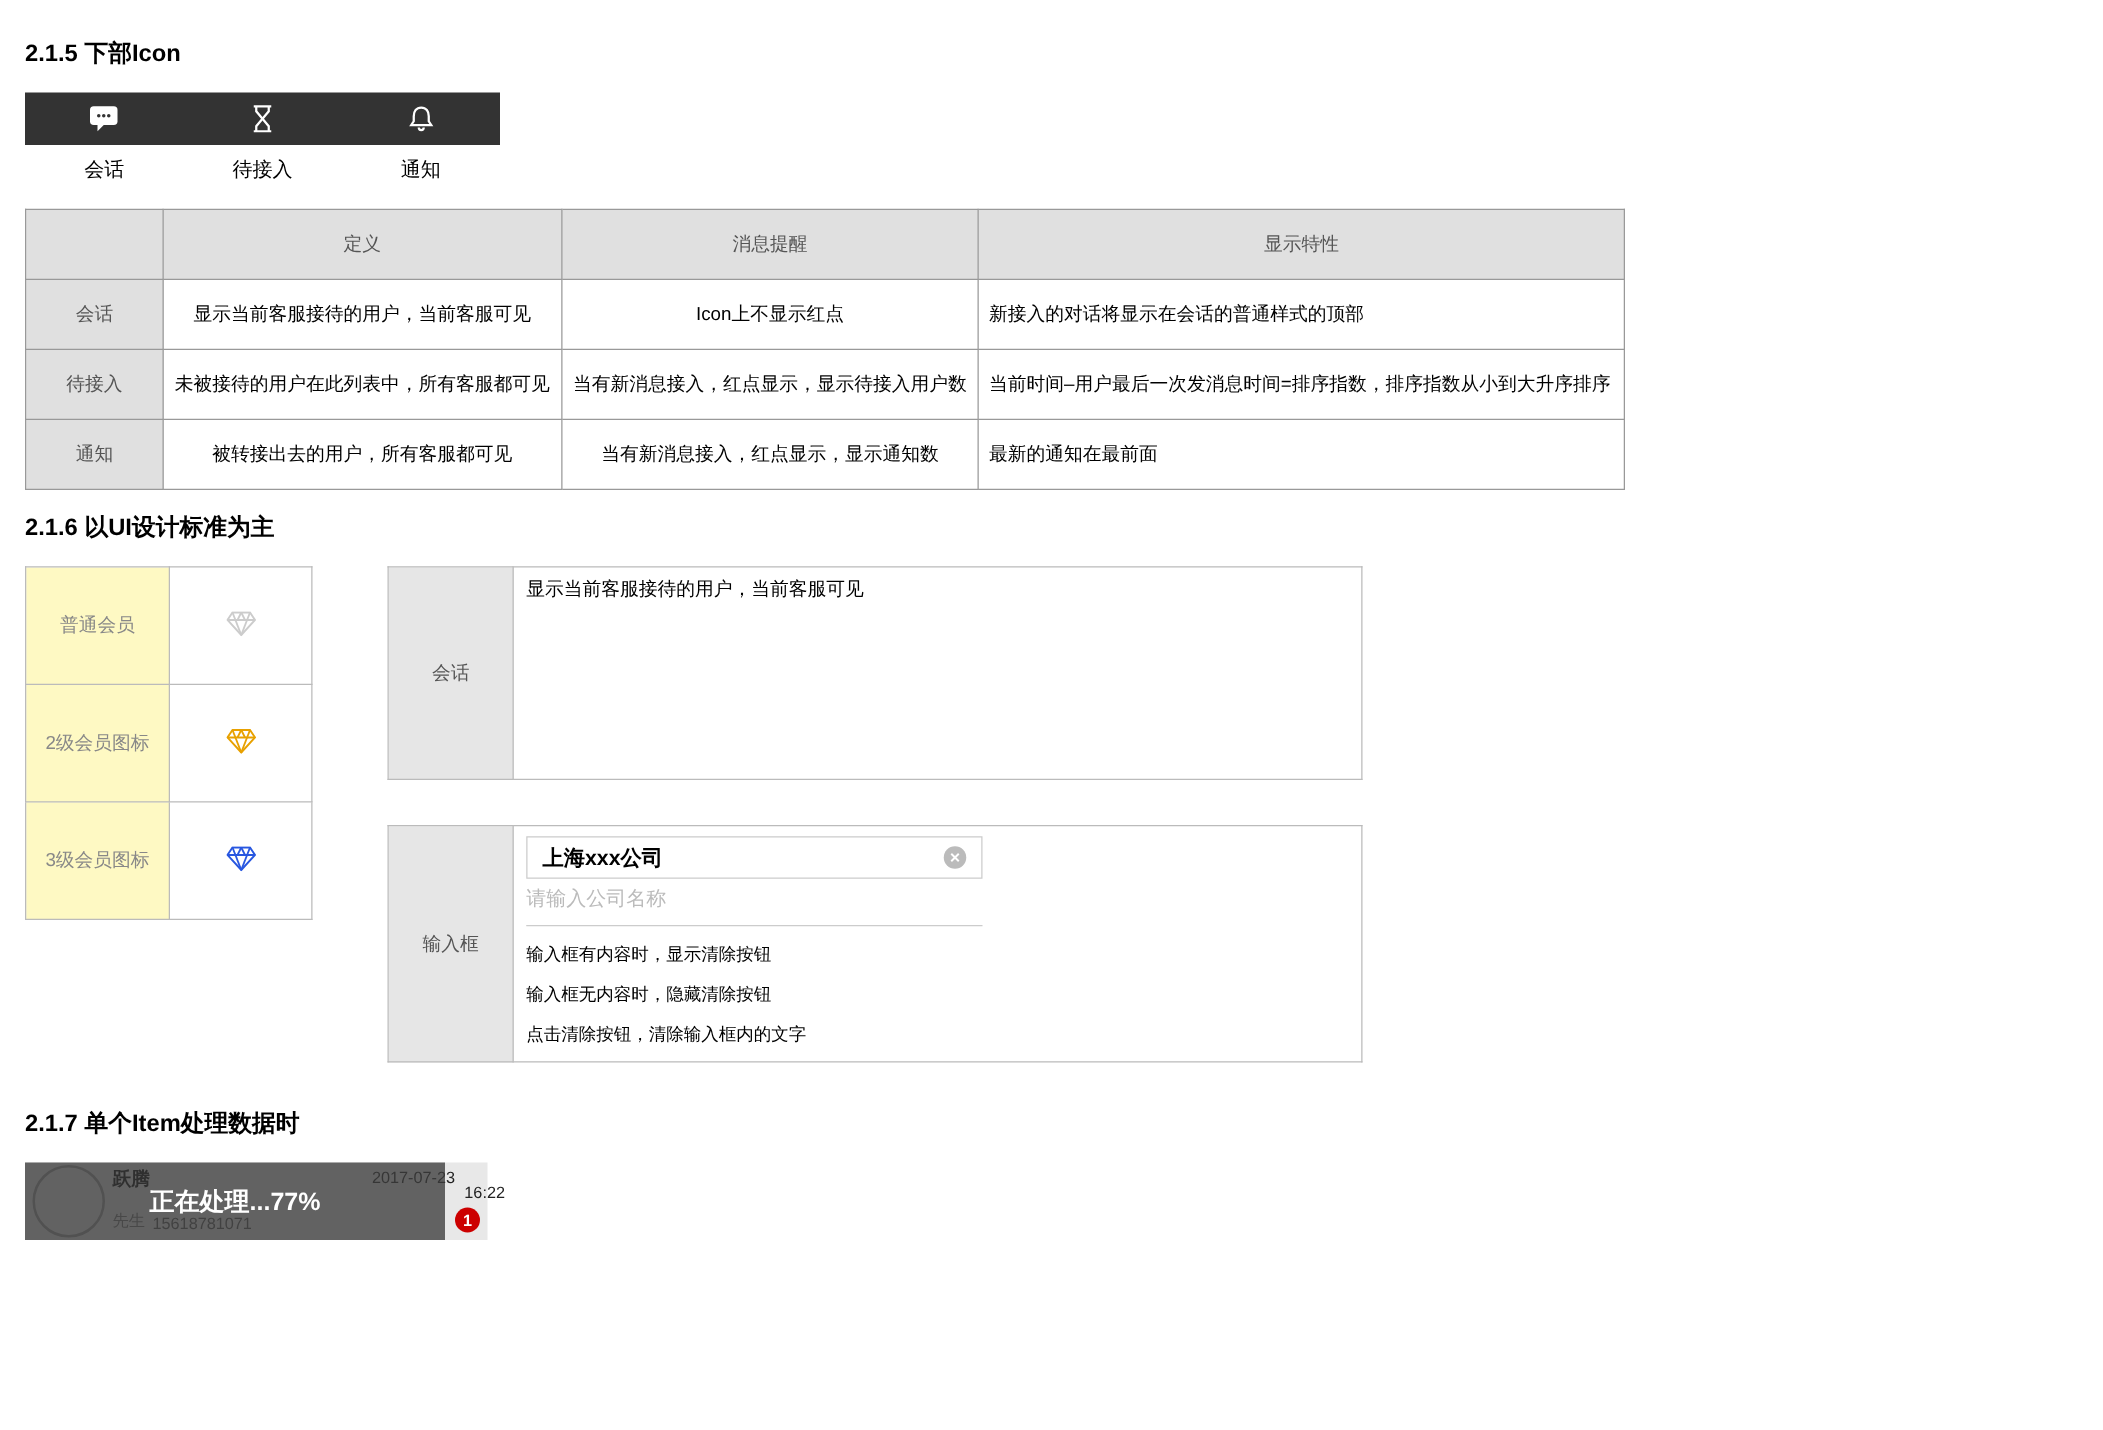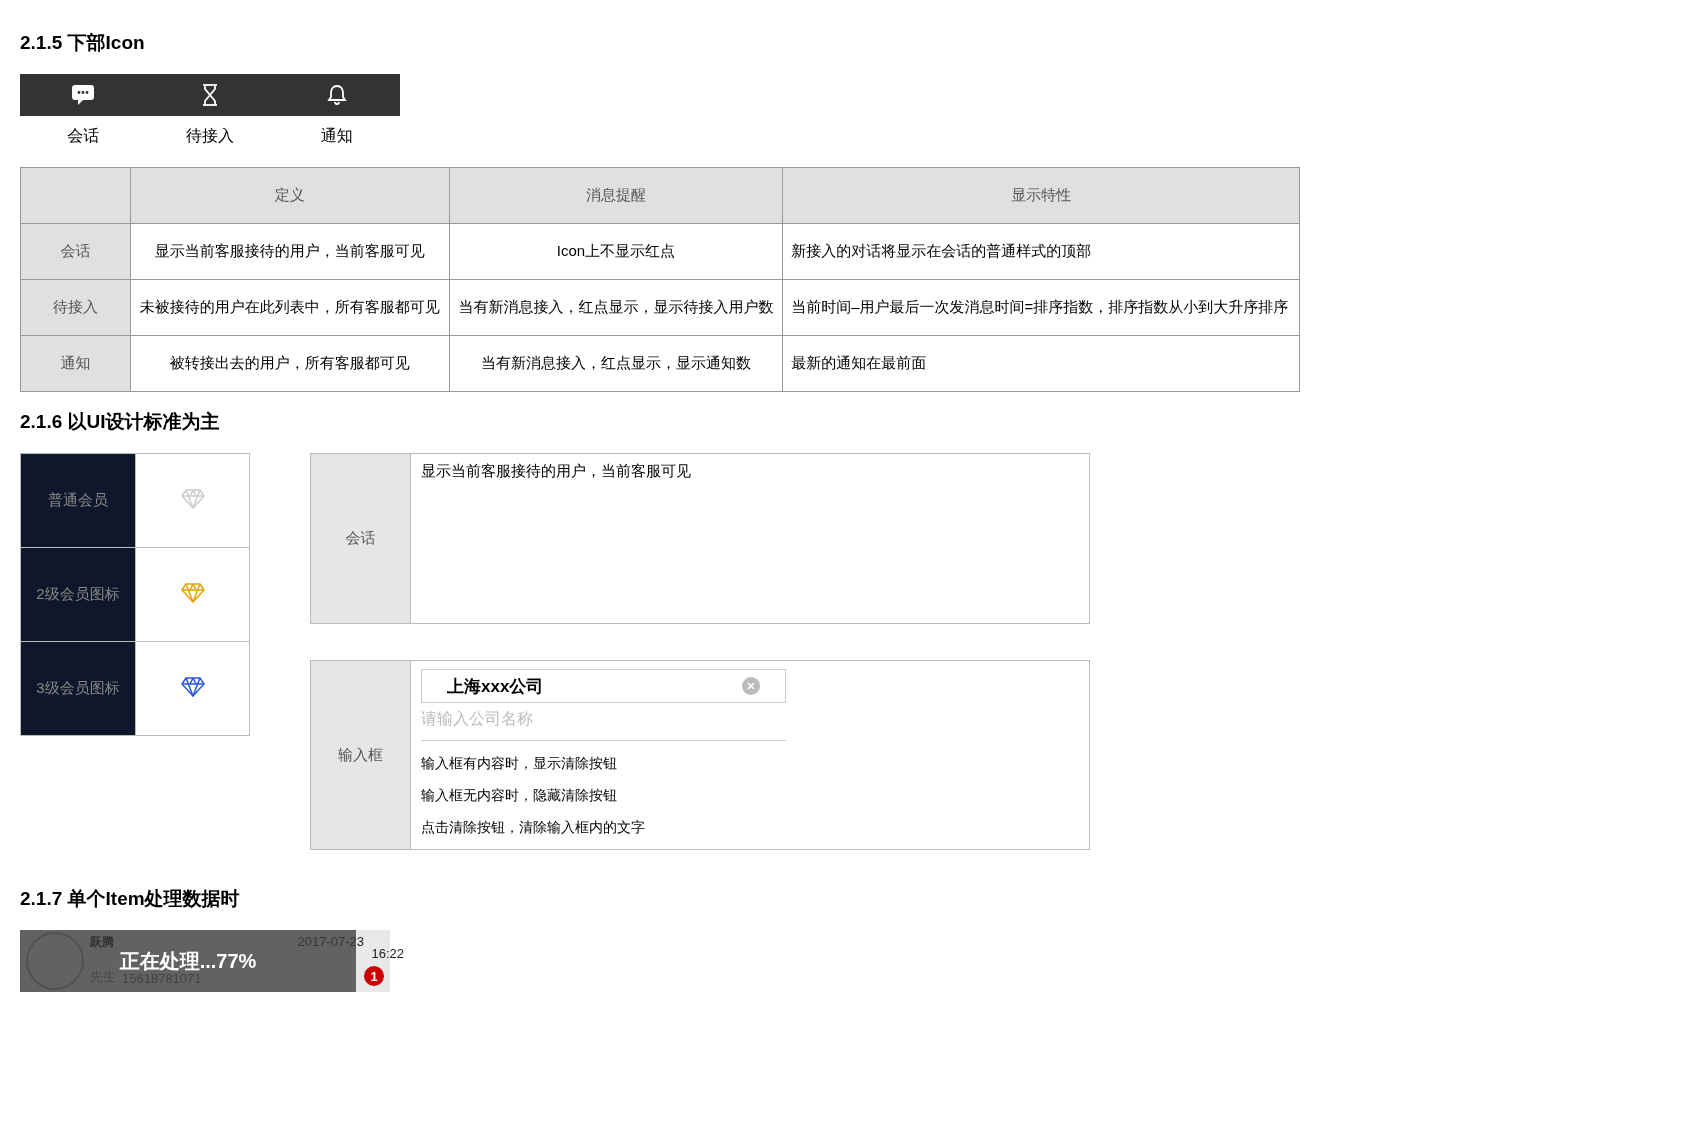--- a/index.html
+++ b/index.html
@@ -46,7 +46,7 @@
   .flex-row { display: flex; gap: 60px; align-items: flex-start; margin-top: 18px; }
   .member-table { border-collapse: collapse; width: 230px; }
   .member-table td { border: 1px solid #bbb; height: 94px; text-align: center; vertical-align: middle; color: #888; font-size: 15px; }
-  .member-table td.label { background: #0f172a; width: 115px; }
+  .member-table td.label { background: #fef9c3; width: 115px; }
   .diamond-gray { stroke: #ccc; }
   .diamond-black { stroke: #000; }
   .diamond-gold { stroke: #e8a100; }

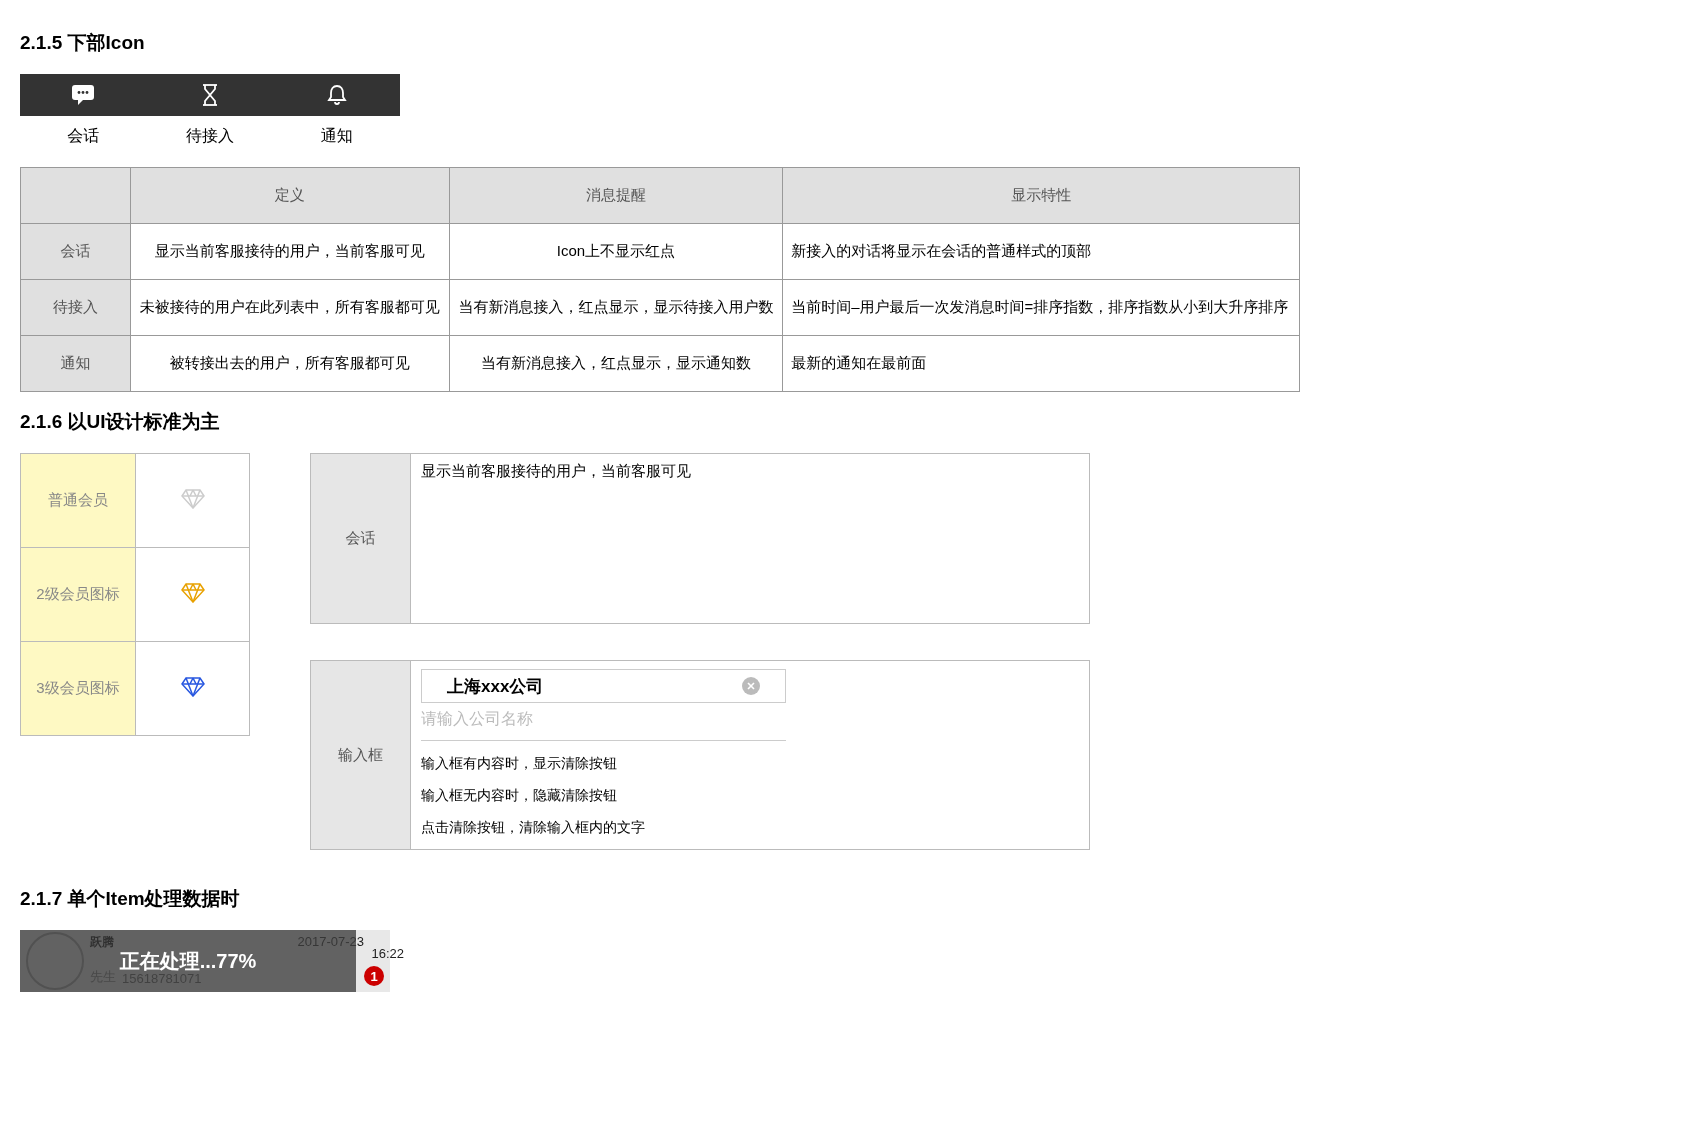--- a/index.html
+++ b/index.html
@@ -64,7 +64,7 @@
     height: 34px;
     display: flex;
     align-items: center;
-    padding: 0 25px;
+    padding: 0 12px;
     width: 365px;
     justify-content: space-between;
     font-size: 17px;

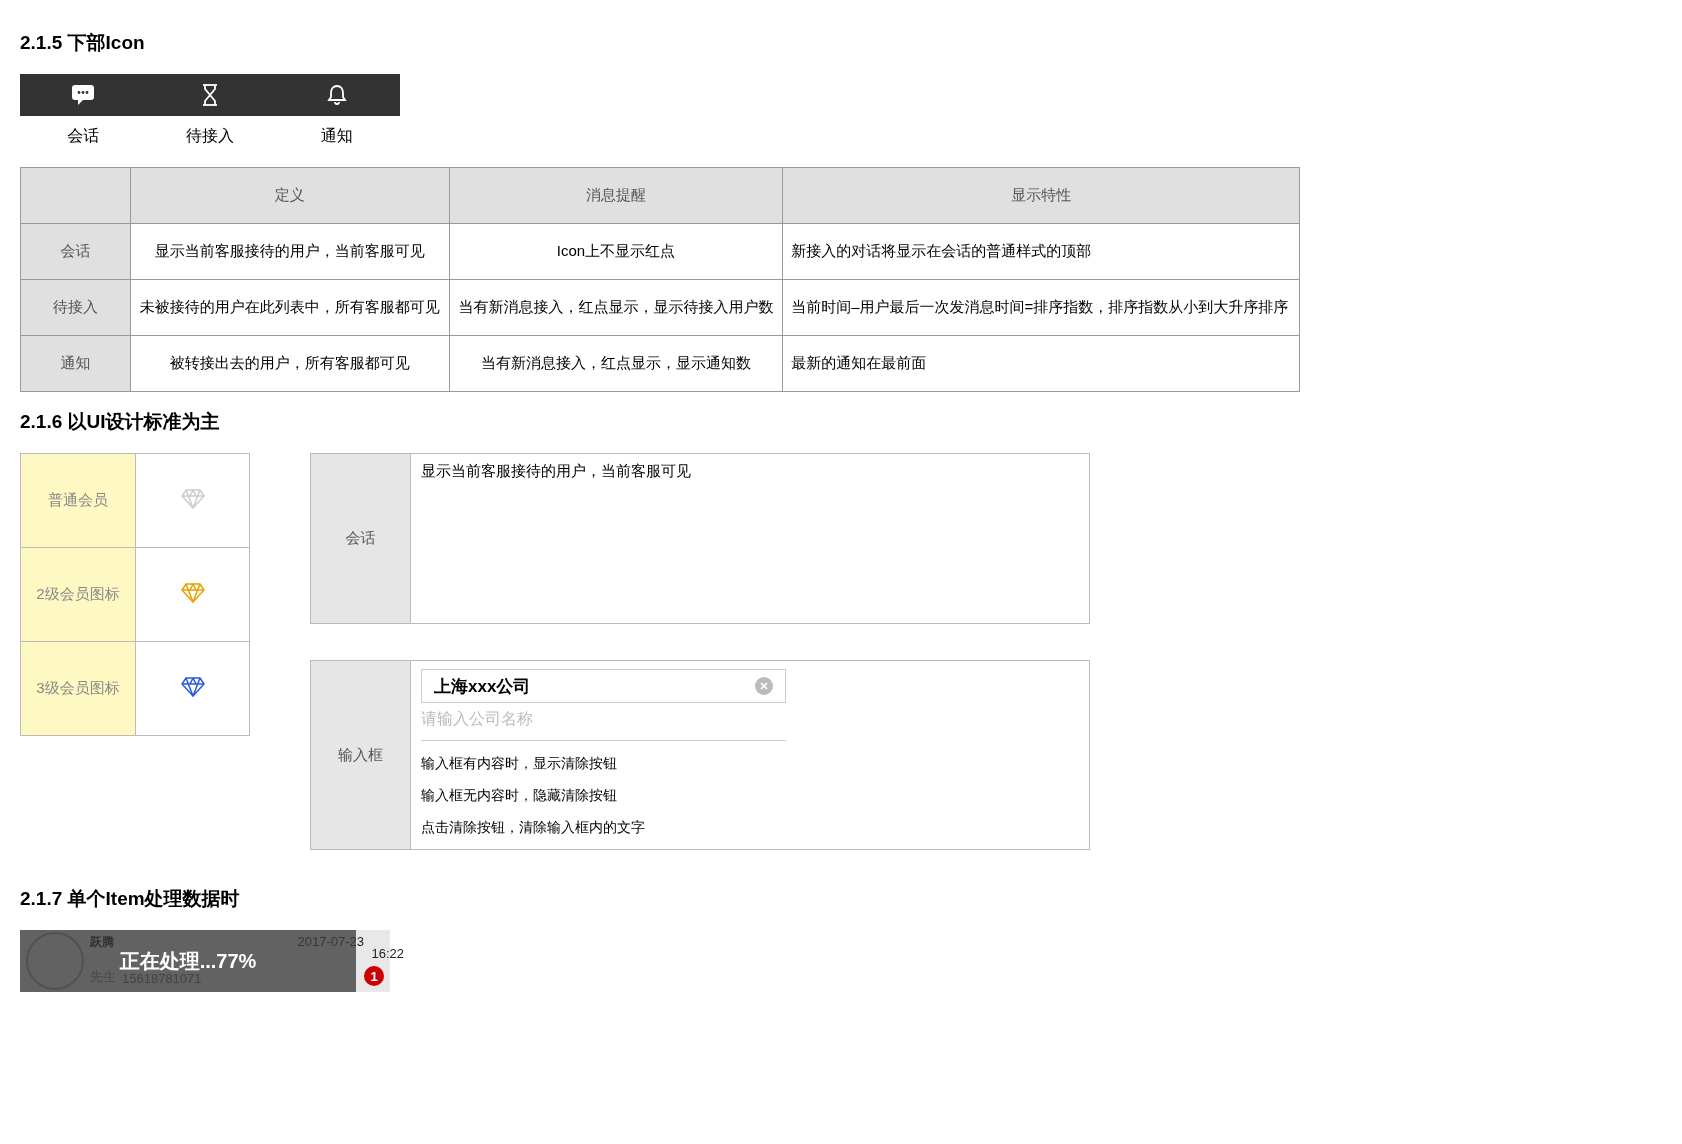--- a/index.html
+++ b/index.html
@@ -95,7 +95,7 @@
   }
   .avatar { width: 58px; height: 58px; border: 2px solid #999; border-radius: 50%; margin: 2px 6px; flex-shrink: 0; }
   .item-body { flex: 1; position: relative; font-size: 13px; }
-  .item-name { font-weight: 700; font-size: 12px; position: absolute; top: 4px; left: 0; }
+  .item-name { font-weight: 700; font-size: 15px; position: absolute; top: 4px; left: 0; }
   .item-date { position: absolute; top: 4px; right: 26px; font-size: 13px; color: #222; }
   .item-time { position: absolute; top: 4px; right: -14px; font-size: 13px; color: #222; margin-top: 12px; }
   .item-title { position: absolute; bottom: 6px; left: 0; font-size: 13px; color: #737373; }

